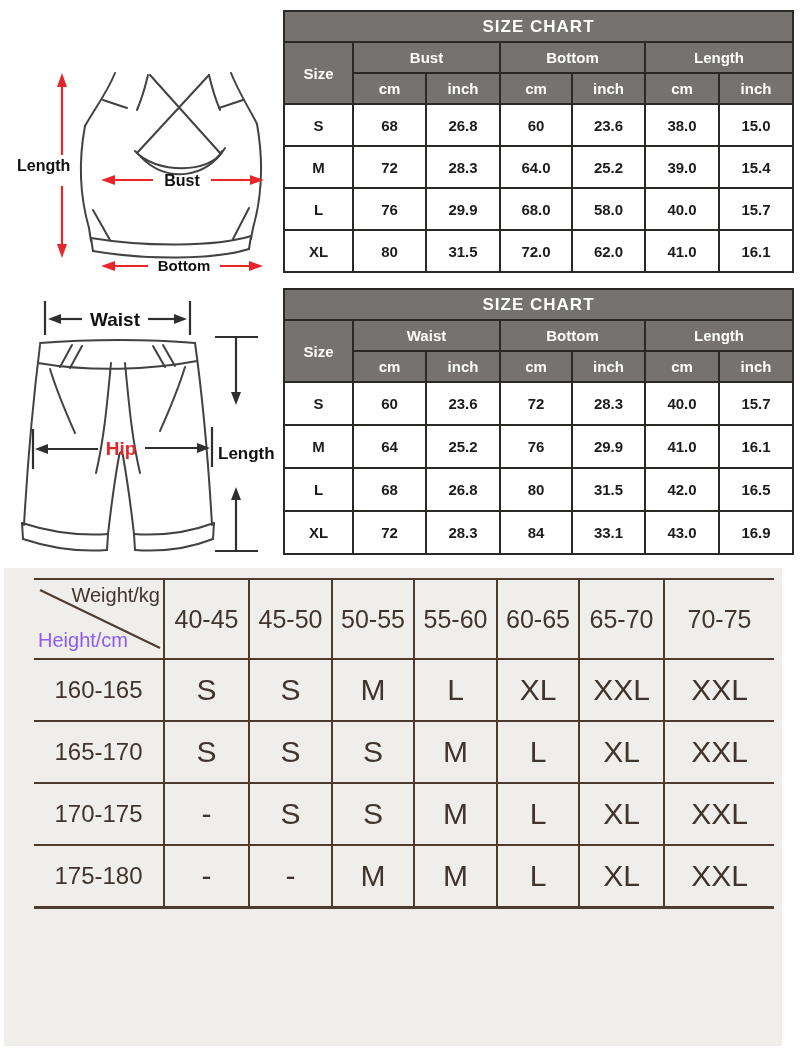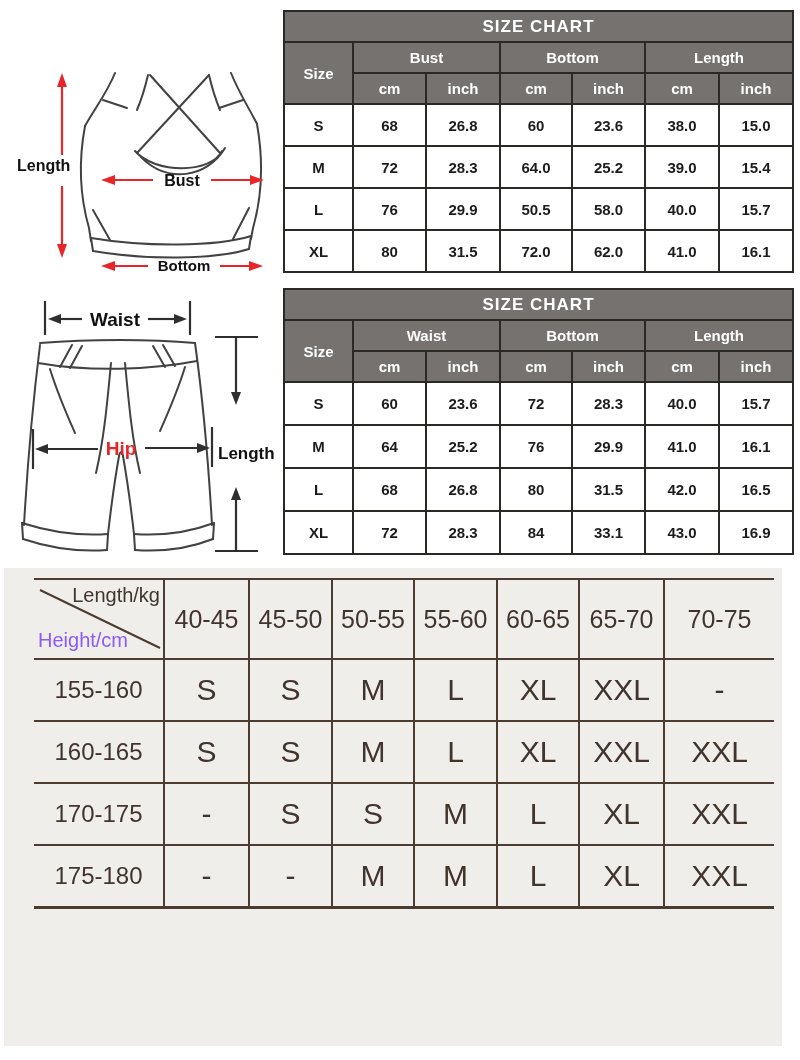--- a/index.html
+++ b/index.html
@@ -209,7 +209,7 @@
           <td>L</td>
           <td>76</td>
           <td>29.9</td>
-          <td>50.5</td>
+          <td>68.0</td>
           <td>58.0</td>
           <td>40.0</td>
           <td>15.7</td>

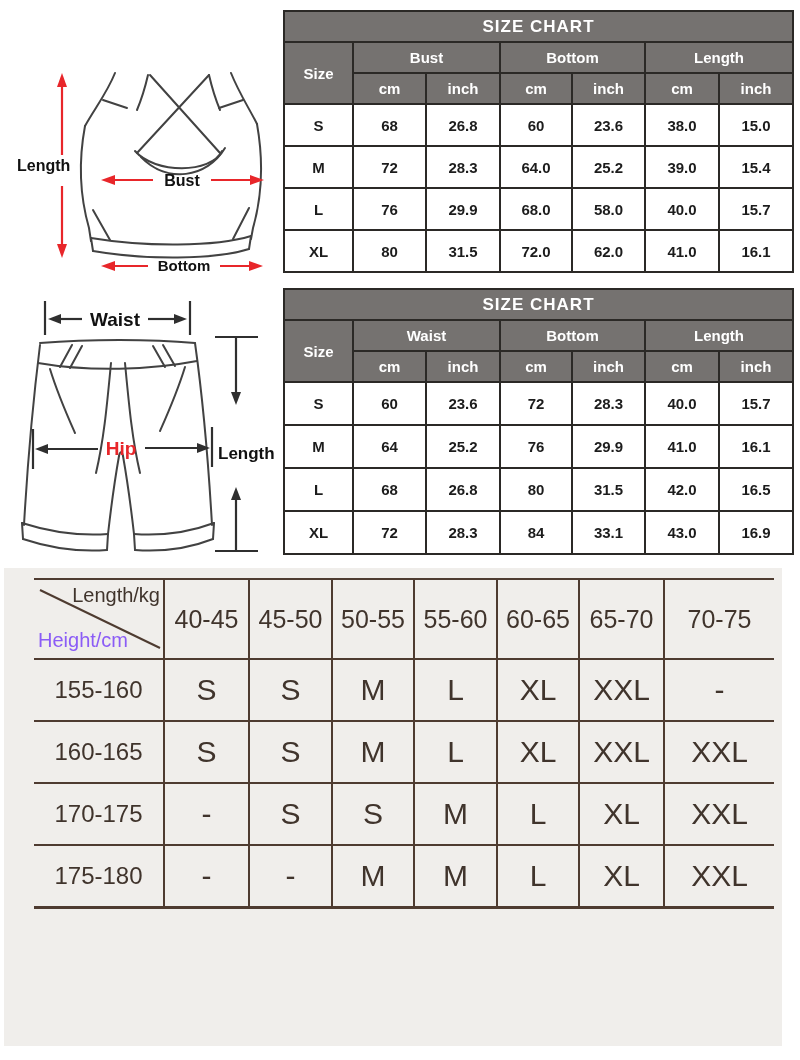--- a/index.html
+++ b/index.html
@@ -314,7 +314,7 @@
               <svg class="diag-svg" width="130" height="78" viewBox="0 0 130 78">
                 <line x1="6" y1="10" x2="126" y2="68" stroke="#4e3b30" stroke-width="2"></line>
               </svg>
-              <span class="diag-top">Length/kg</span>
+              <span class="diag-top">Weight/kg</span>
               <span class="diag-bot">Height/cm</span>
             </div>
           </td>

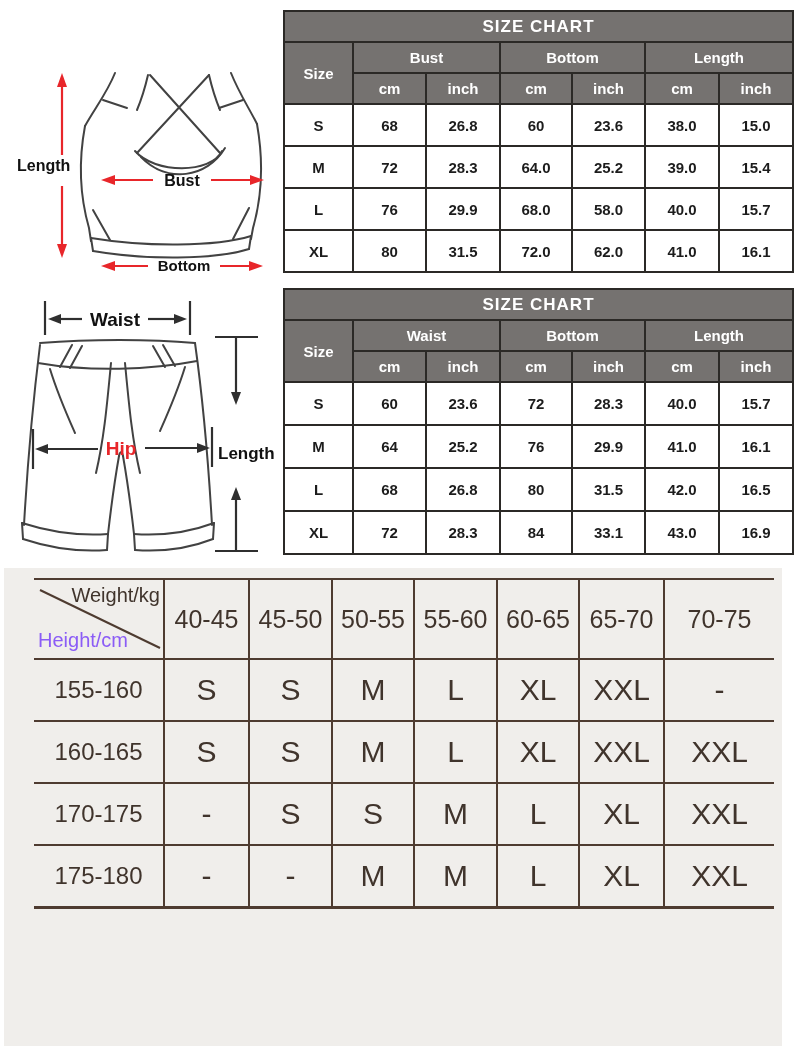--- a/index.html
+++ b/index.html
@@ -329,16 +329,6 @@
       </thead>
       <tbody>
           <tr>
-            <td class="height-col">155-160</td>
-            <td>S</td>
-            <td>S</td>
-            <td>M</td>
-            <td>L</td>
-            <td>XL</td>
-            <td>XXL</td>
-            <td>-</td>
-          </tr>
-          <tr>
             <td class="height-col">160-165</td>
             <td>S</td>
             <td>S</td>

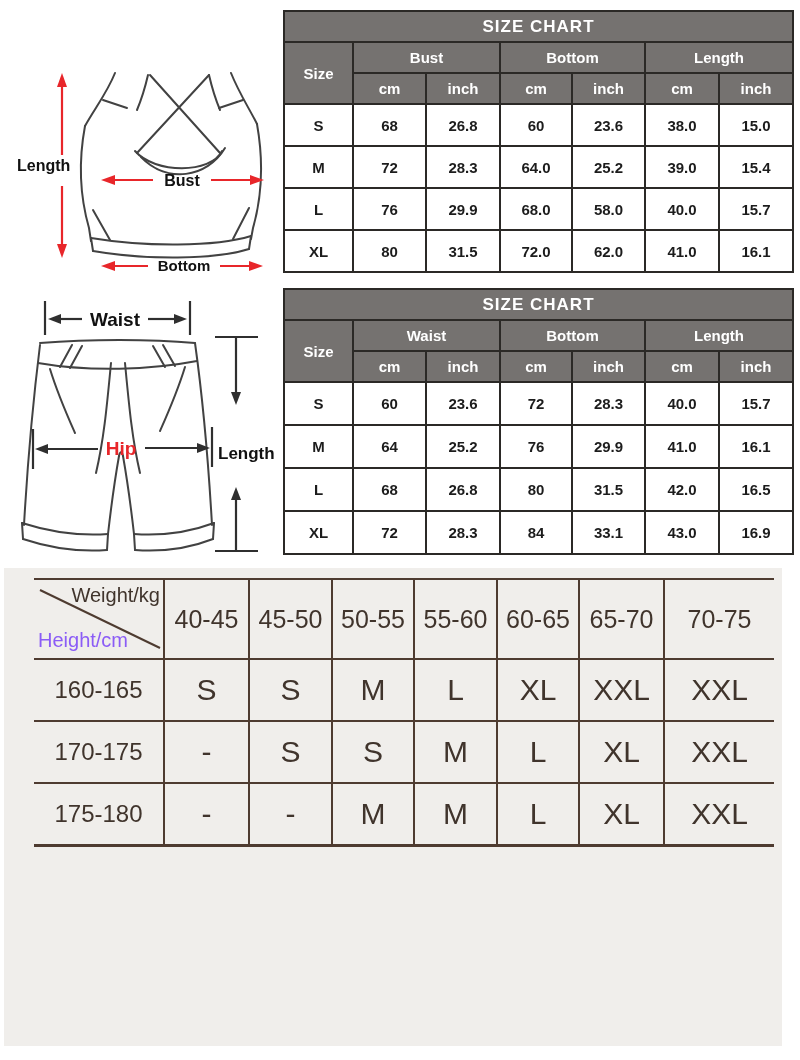--- a/index.html
+++ b/index.html
@@ -339,6 +339,16 @@
             <td>XXL</td>
           </tr>
           <tr>
+            <td class="height-col">165-170</td>
+            <td>S</td>
+            <td>S</td>
+            <td>S</td>
+            <td>M</td>
+            <td>L</td>
+            <td>XL</td>
+            <td>XXL</td>
+          </tr>
+          <tr>
             <td class="height-col">170-175</td>
             <td>-</td>
             <td>S</td>

